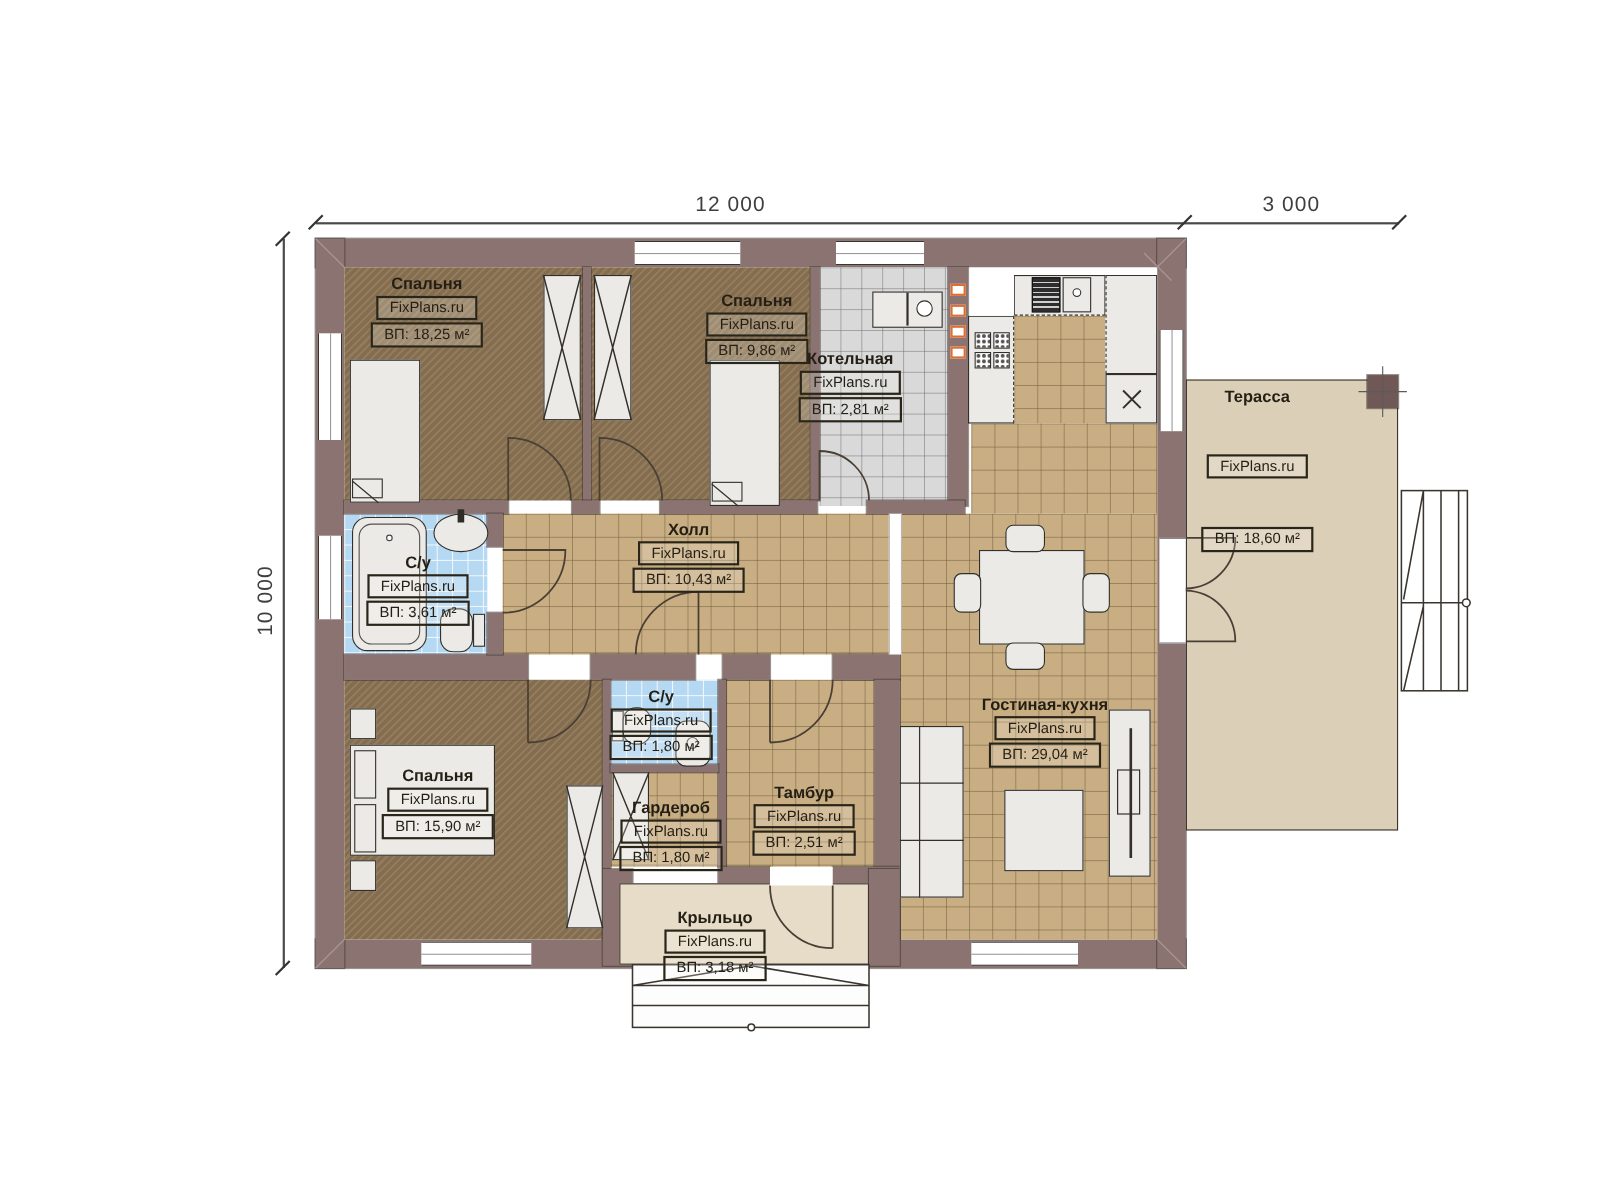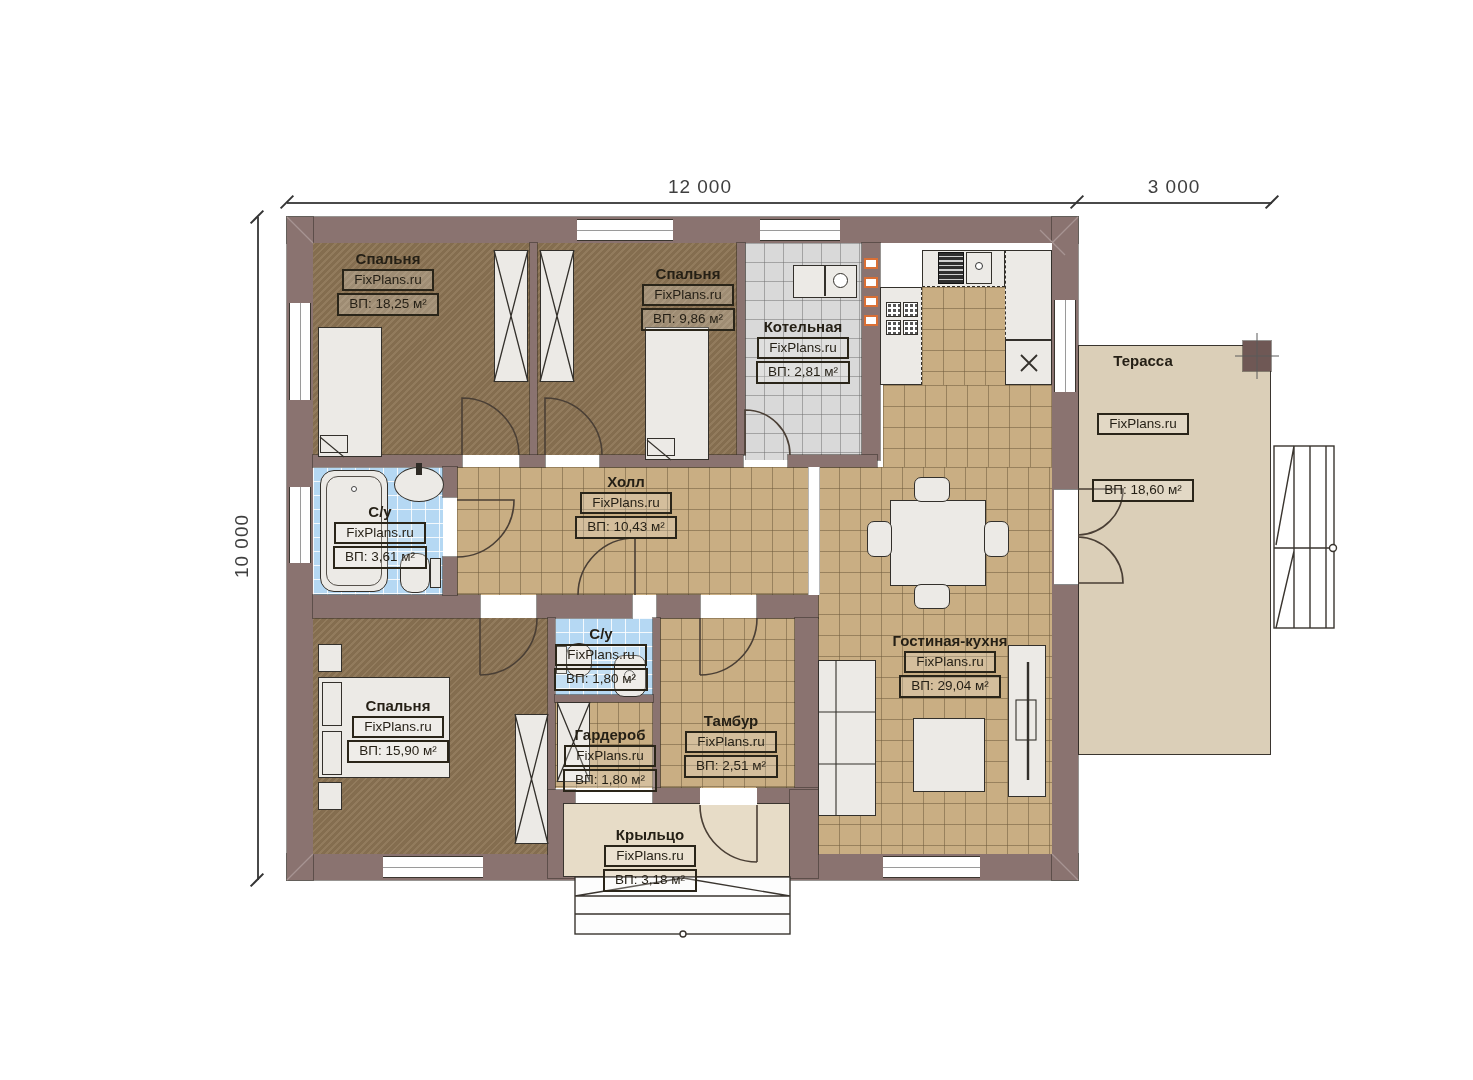--- a/index.html
+++ b/index.html
@@ -61,7 +61,7 @@
   <div class="tick" style="left:1263px;top:201px;"></div>
   <div class="tick" style="left:248px;top:216px;"></div>
   <div class="tick" style="left:248px;top:879px;"></div>
-  <div class="dim-text" style="left:632px;top:176px;width:100px;text-align:right;">12 000</div>
+  <div class="dim-text" style="left:632px;top:176px;width:100px;text-align:left;">12 000</div>
   <div class="dim-text" style="left:1124px;top:176px;width:100px;text-align:center;">3 000</div>
   <div class="dim-text" style="left:202px;top:535px;width:80px;text-align:center;transform:rotate(-90deg);">10 000</div>
 

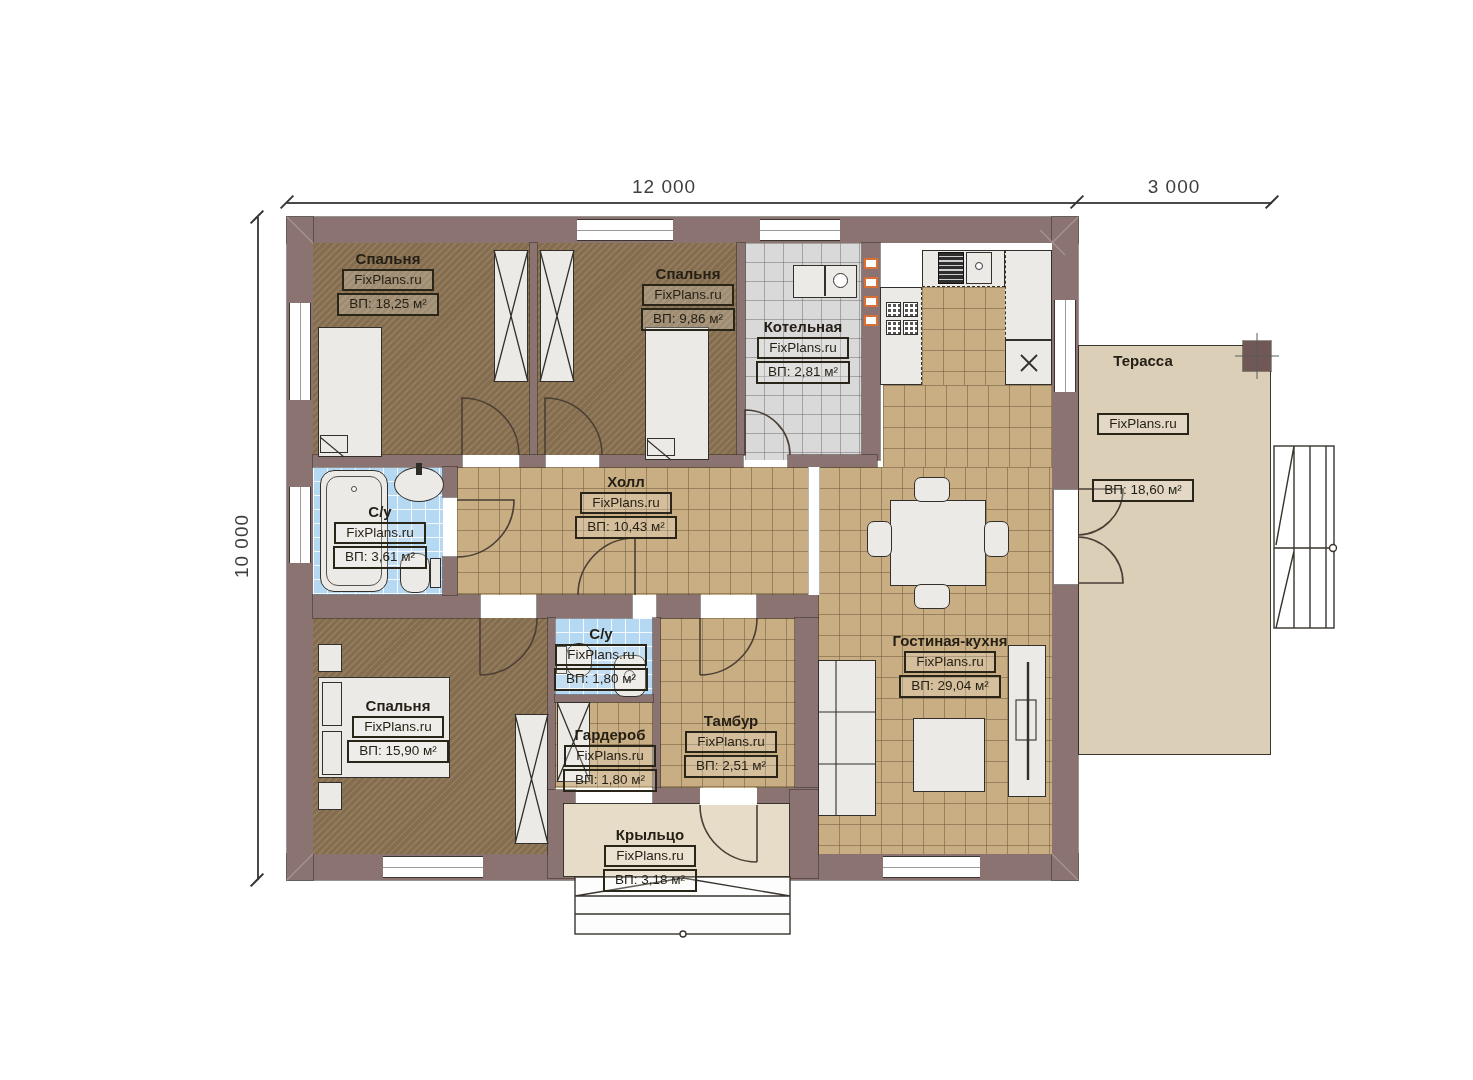--- a/index.html
+++ b/index.html
@@ -201,7 +201,7 @@
     <span class="wm">FixPlans.ru</span>
     <span class="area">ВП: 9,86 м²</span>
   </div>
-  <div class="room-label" style="left:713px;top:318px;">
+  <div class="room-label" style="left:683px;top:318px;">
     <span class="rname">Котельная</span>
     <span class="wm">FixPlans.ru</span>
     <span class="area">ВП: 2,81 м²</span>

